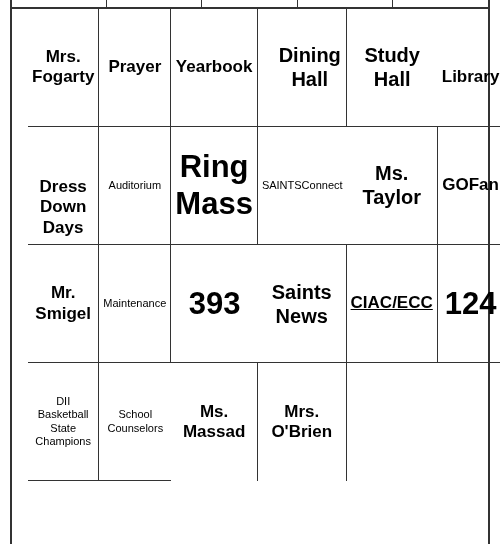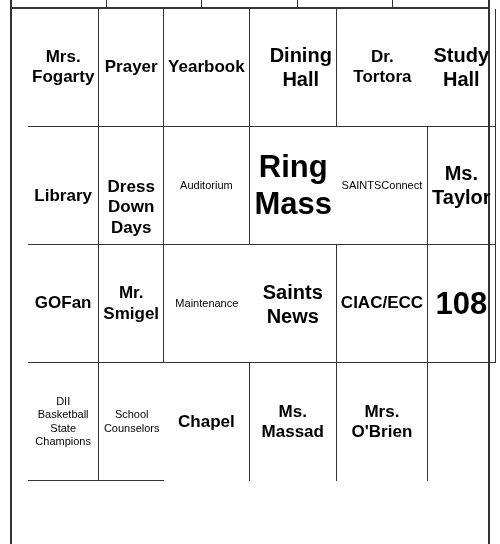--- a/index.html
+++ b/index.html
@@ -118,10 +118,6 @@
 Hall</span>
       </div>
       <div class="cell">
-        <span class="cell-text medium" style="white-space: pre-line;">Dr.
-Tortora</span>
-      </div>
-      <div class="cell">
         <span class="cell-text large" style="white-space: pre-line;">Study
 Hall</span>
       </div>

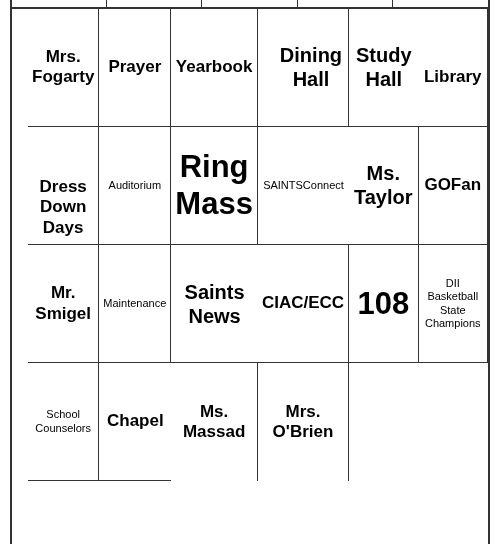--- a/index.html
+++ b/index.html
@@ -154,6 +154,9 @@
         <span class="cell-text small" style="white-space: pre-line;">Maintenance</span>
       </div>
       <div class="cell">
+        <span class="cell-text xlarge" style="white-space: pre-line;">393</span>
+      </div>
+      <div class="cell">
         <span class="cell-text large" style="white-space: pre-line;">Saints
 News</span>
       </div>

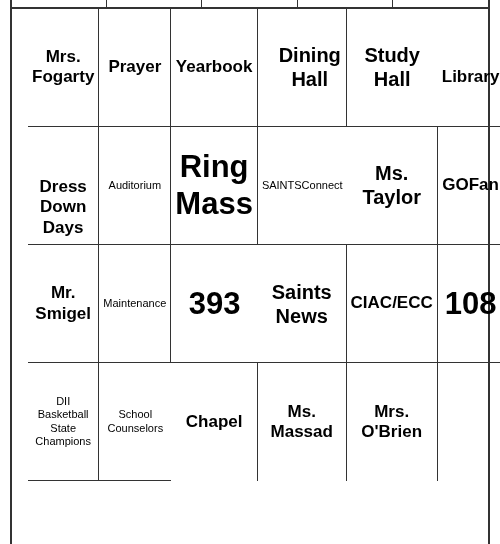--- a/index.html
+++ b/index.html
@@ -161,7 +161,7 @@
 News</span>
       </div>
       <div class="cell">
-        <span class="cell-text medium" style="white-space: pre-line;">CIAC/ECC</span>
+        <span class="cell-text medium" style="white-space: pre-line; text-decoration: underline;">CIAC/ECC</span>
       </div>
       <div class="cell">
         <span class="cell-text xlarge" style="white-space: pre-line;">108</span>

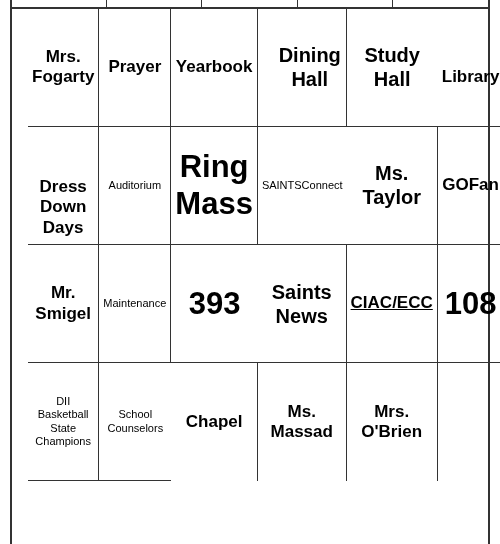--- a/index.html
+++ b/index.html
@@ -164,7 +164,7 @@
         <span class="cell-text medium" style="white-space: pre-line; text-decoration: underline;">CIAC/ECC</span>
       </div>
       <div class="cell">
-        <span class="cell-text xlarge" style="white-space: pre-line;">108</span>
+        <span class="cell-text xlarge" style="white-space: pre-line;">124</span>
       </div>
       <div class="cell">
         <span class="cell-text small" style="white-space: pre-line;">DII

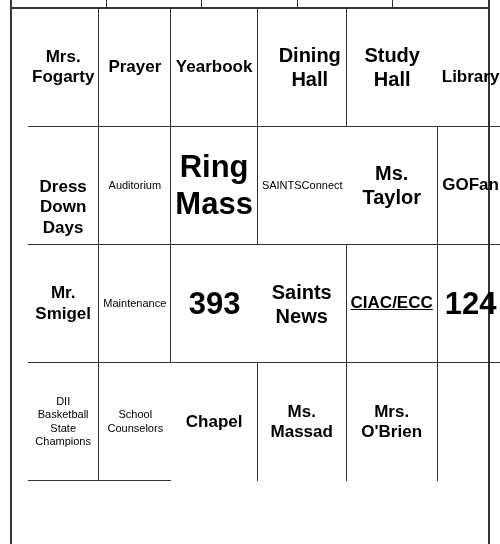--- a/index.html
+++ b/index.html
@@ -177,9 +177,6 @@
 Counselors</span>
       </div>
       <div class="cell">
-        <span class="cell-text medium" style="white-space: pre-line;">Chapel</span>
-      </div>
-      <div class="cell">
         <span class="cell-text medium" style="white-space: pre-line;">Ms.
 Massad</span>
       </div>

